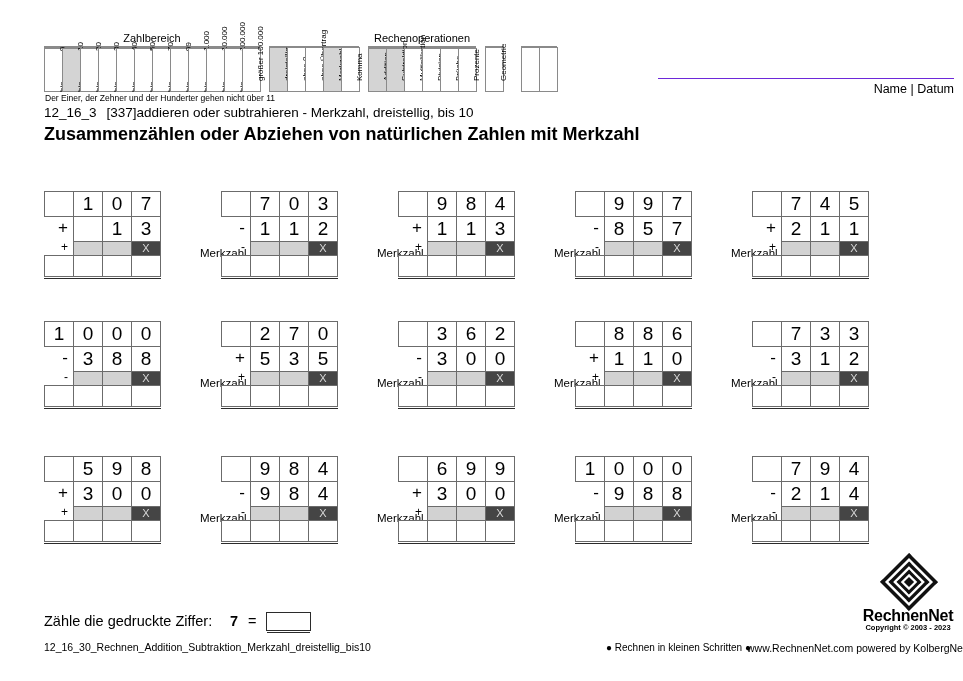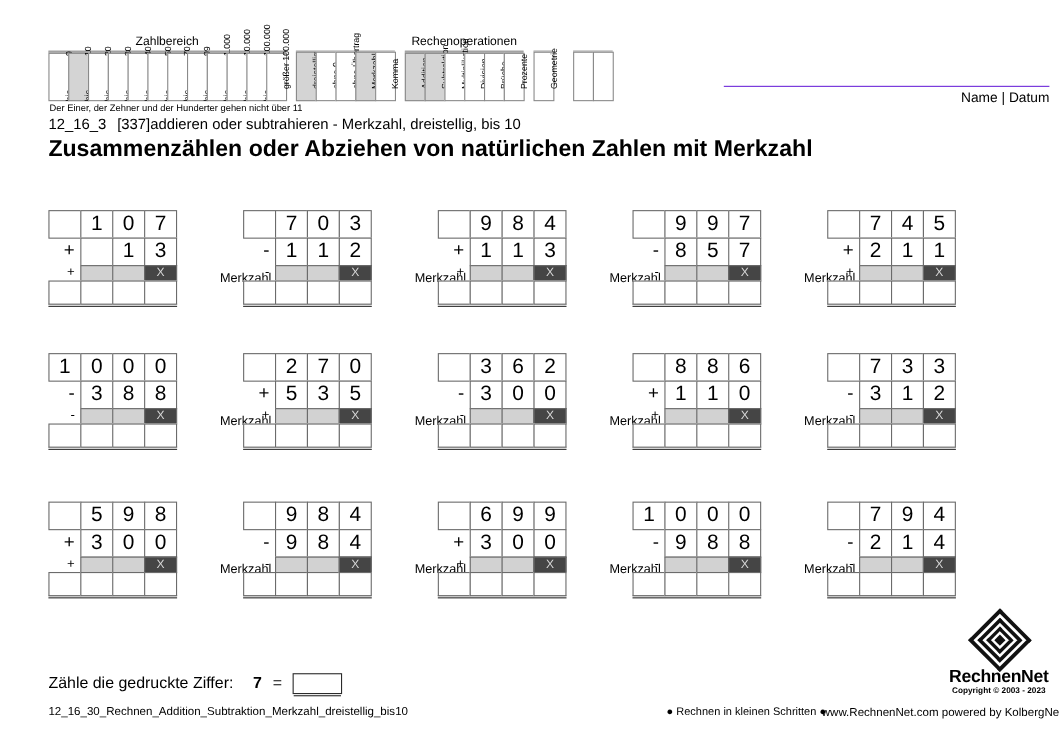--- a/index.html
+++ b/index.html
@@ -78,7 +78,7 @@
   #subtitle .desc{}
   #maintitle{
     position:absolute;left:44px;top:124px;
-    font-size:21px;font-weight:bold;white-space:nowrap;
+    font-size:18px;font-weight:bold;white-space:nowrap;
   }
 
   

